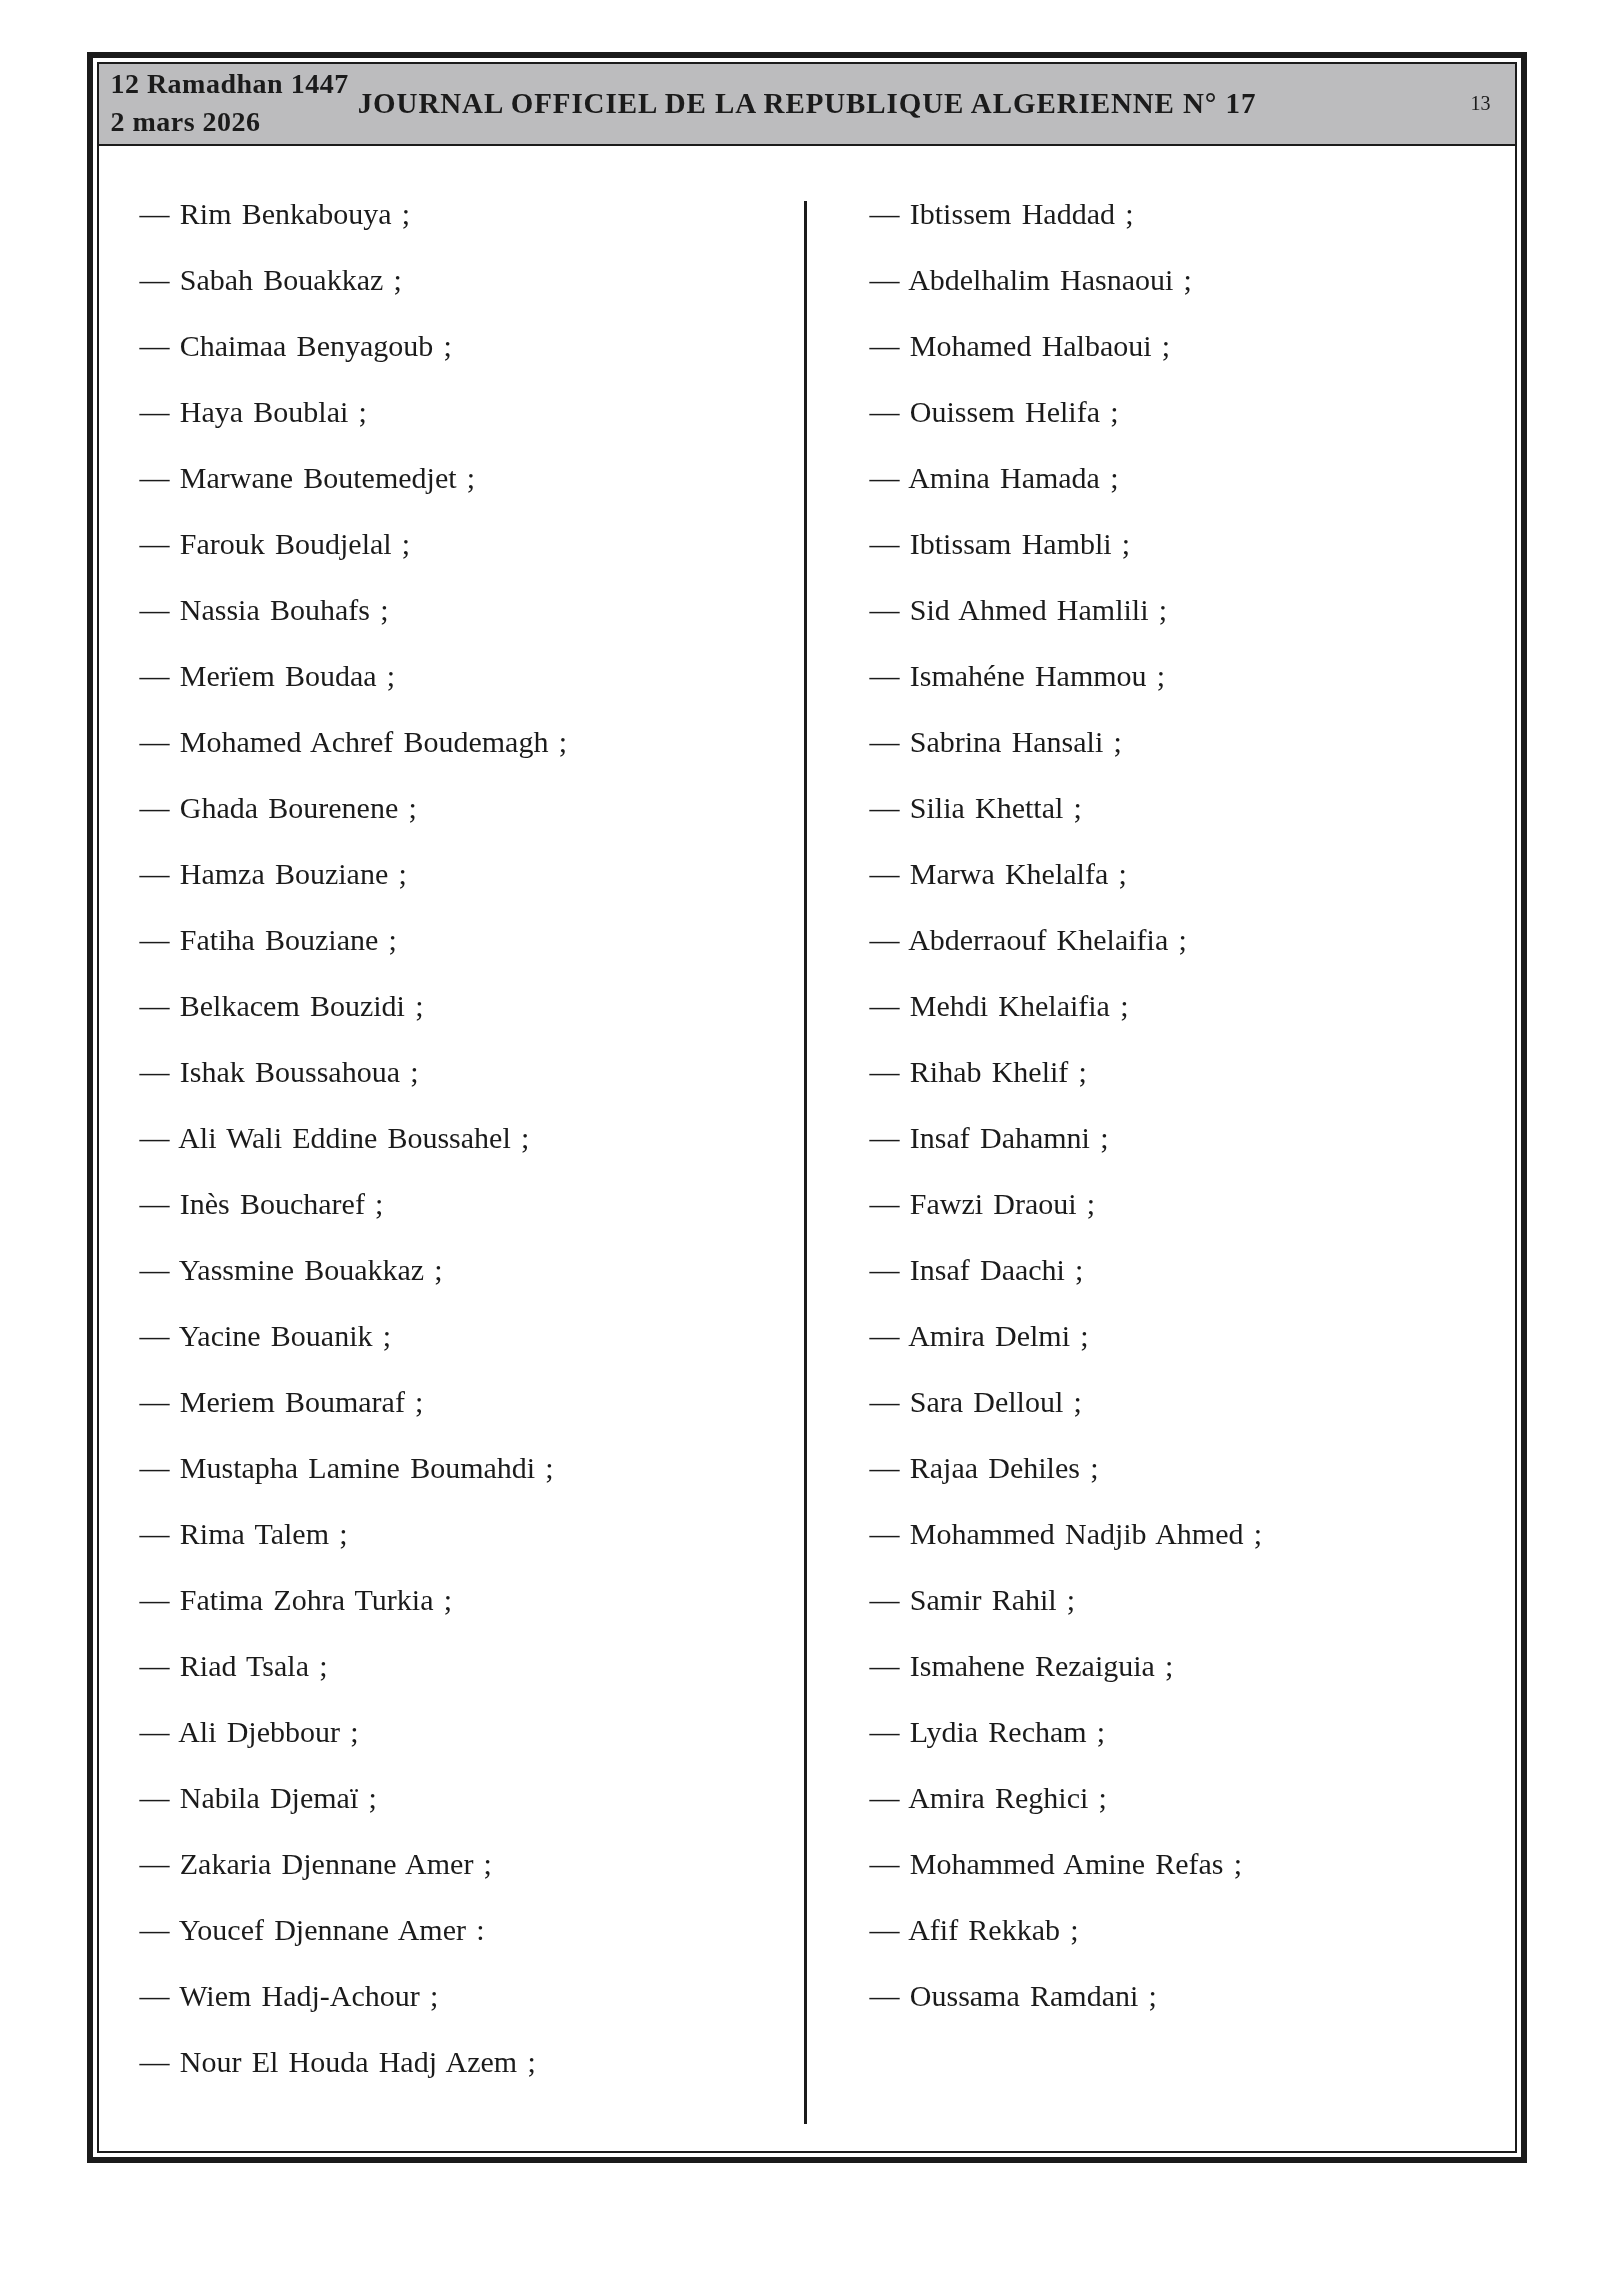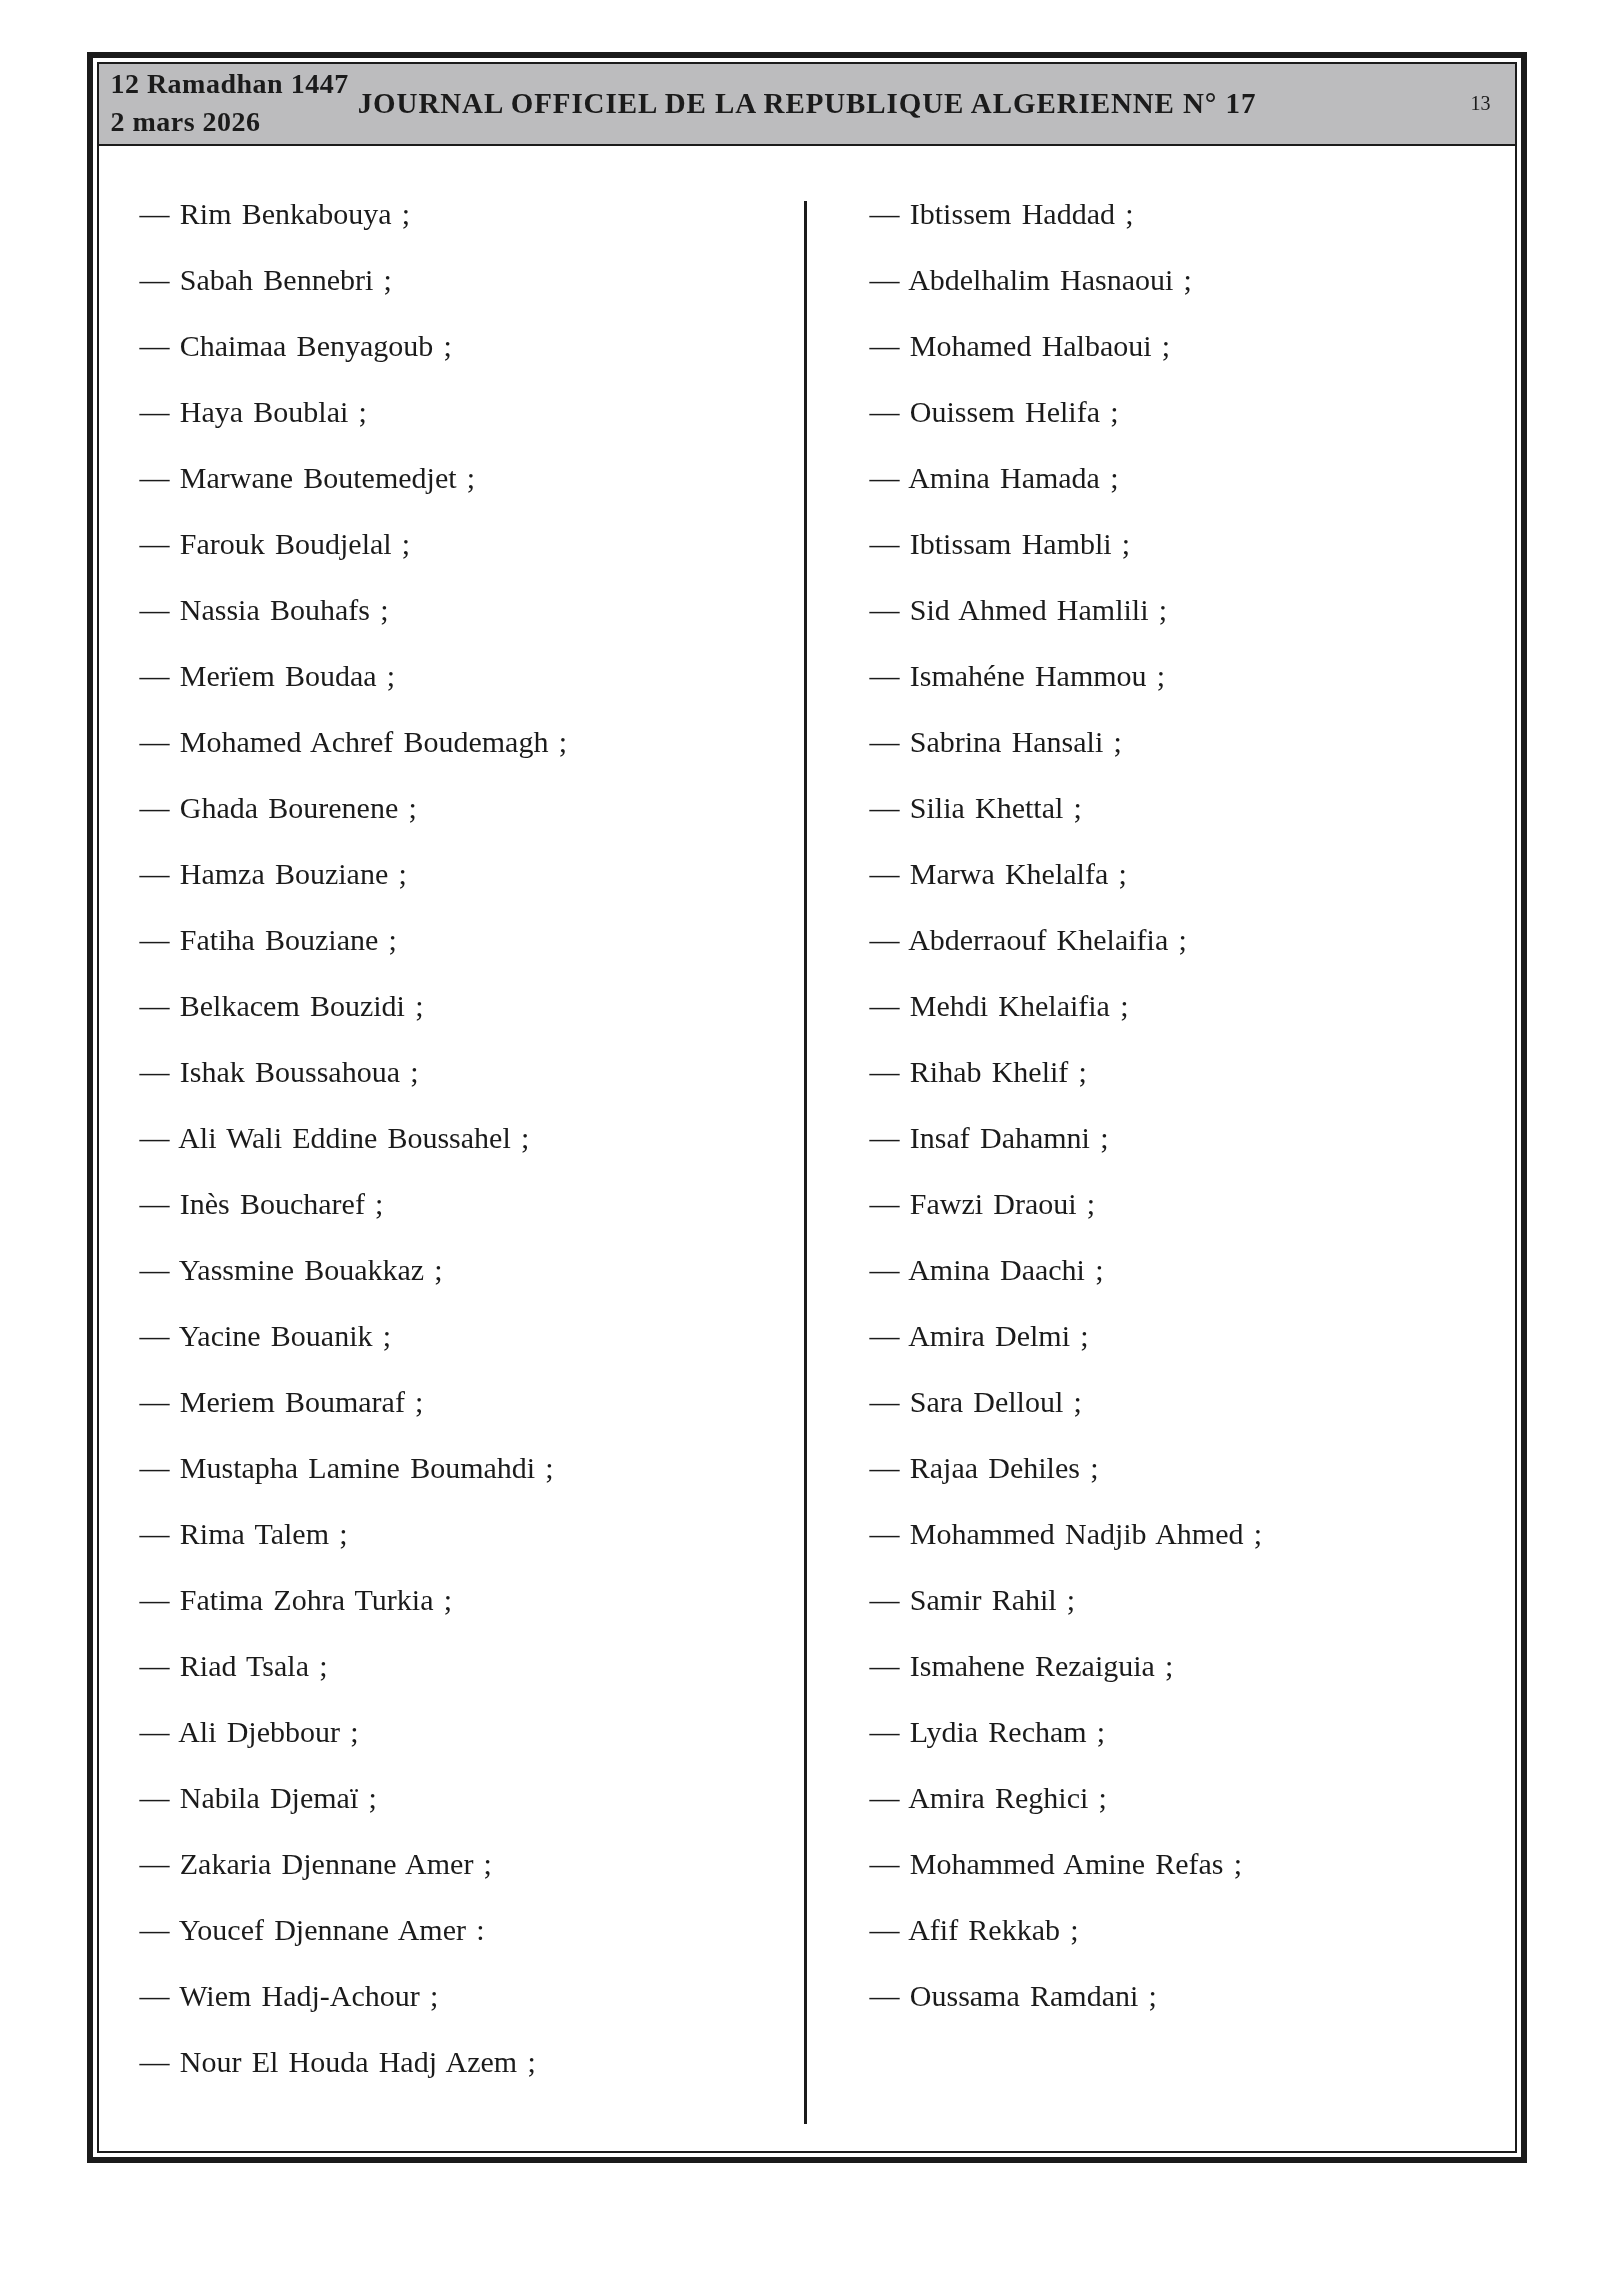--- a/index.html
+++ b/index.html
@@ -77,7 +77,7 @@
       <main class="body-area">
         <div class="col col-left">
             <div class="list-item">— Rim Benkabouya ;</div>
-            <div class="list-item">— Sabah Bennebri ;</div>
+            <div class="list-item">— Sabah Bouakkaz ;</div>
             <div class="list-item">— Chaimaa Benyagoub ;</div>
             <div class="list-item">— Haya Boublai ;</div>
             <div class="list-item">— Marwane Boutemedjet ;</div>

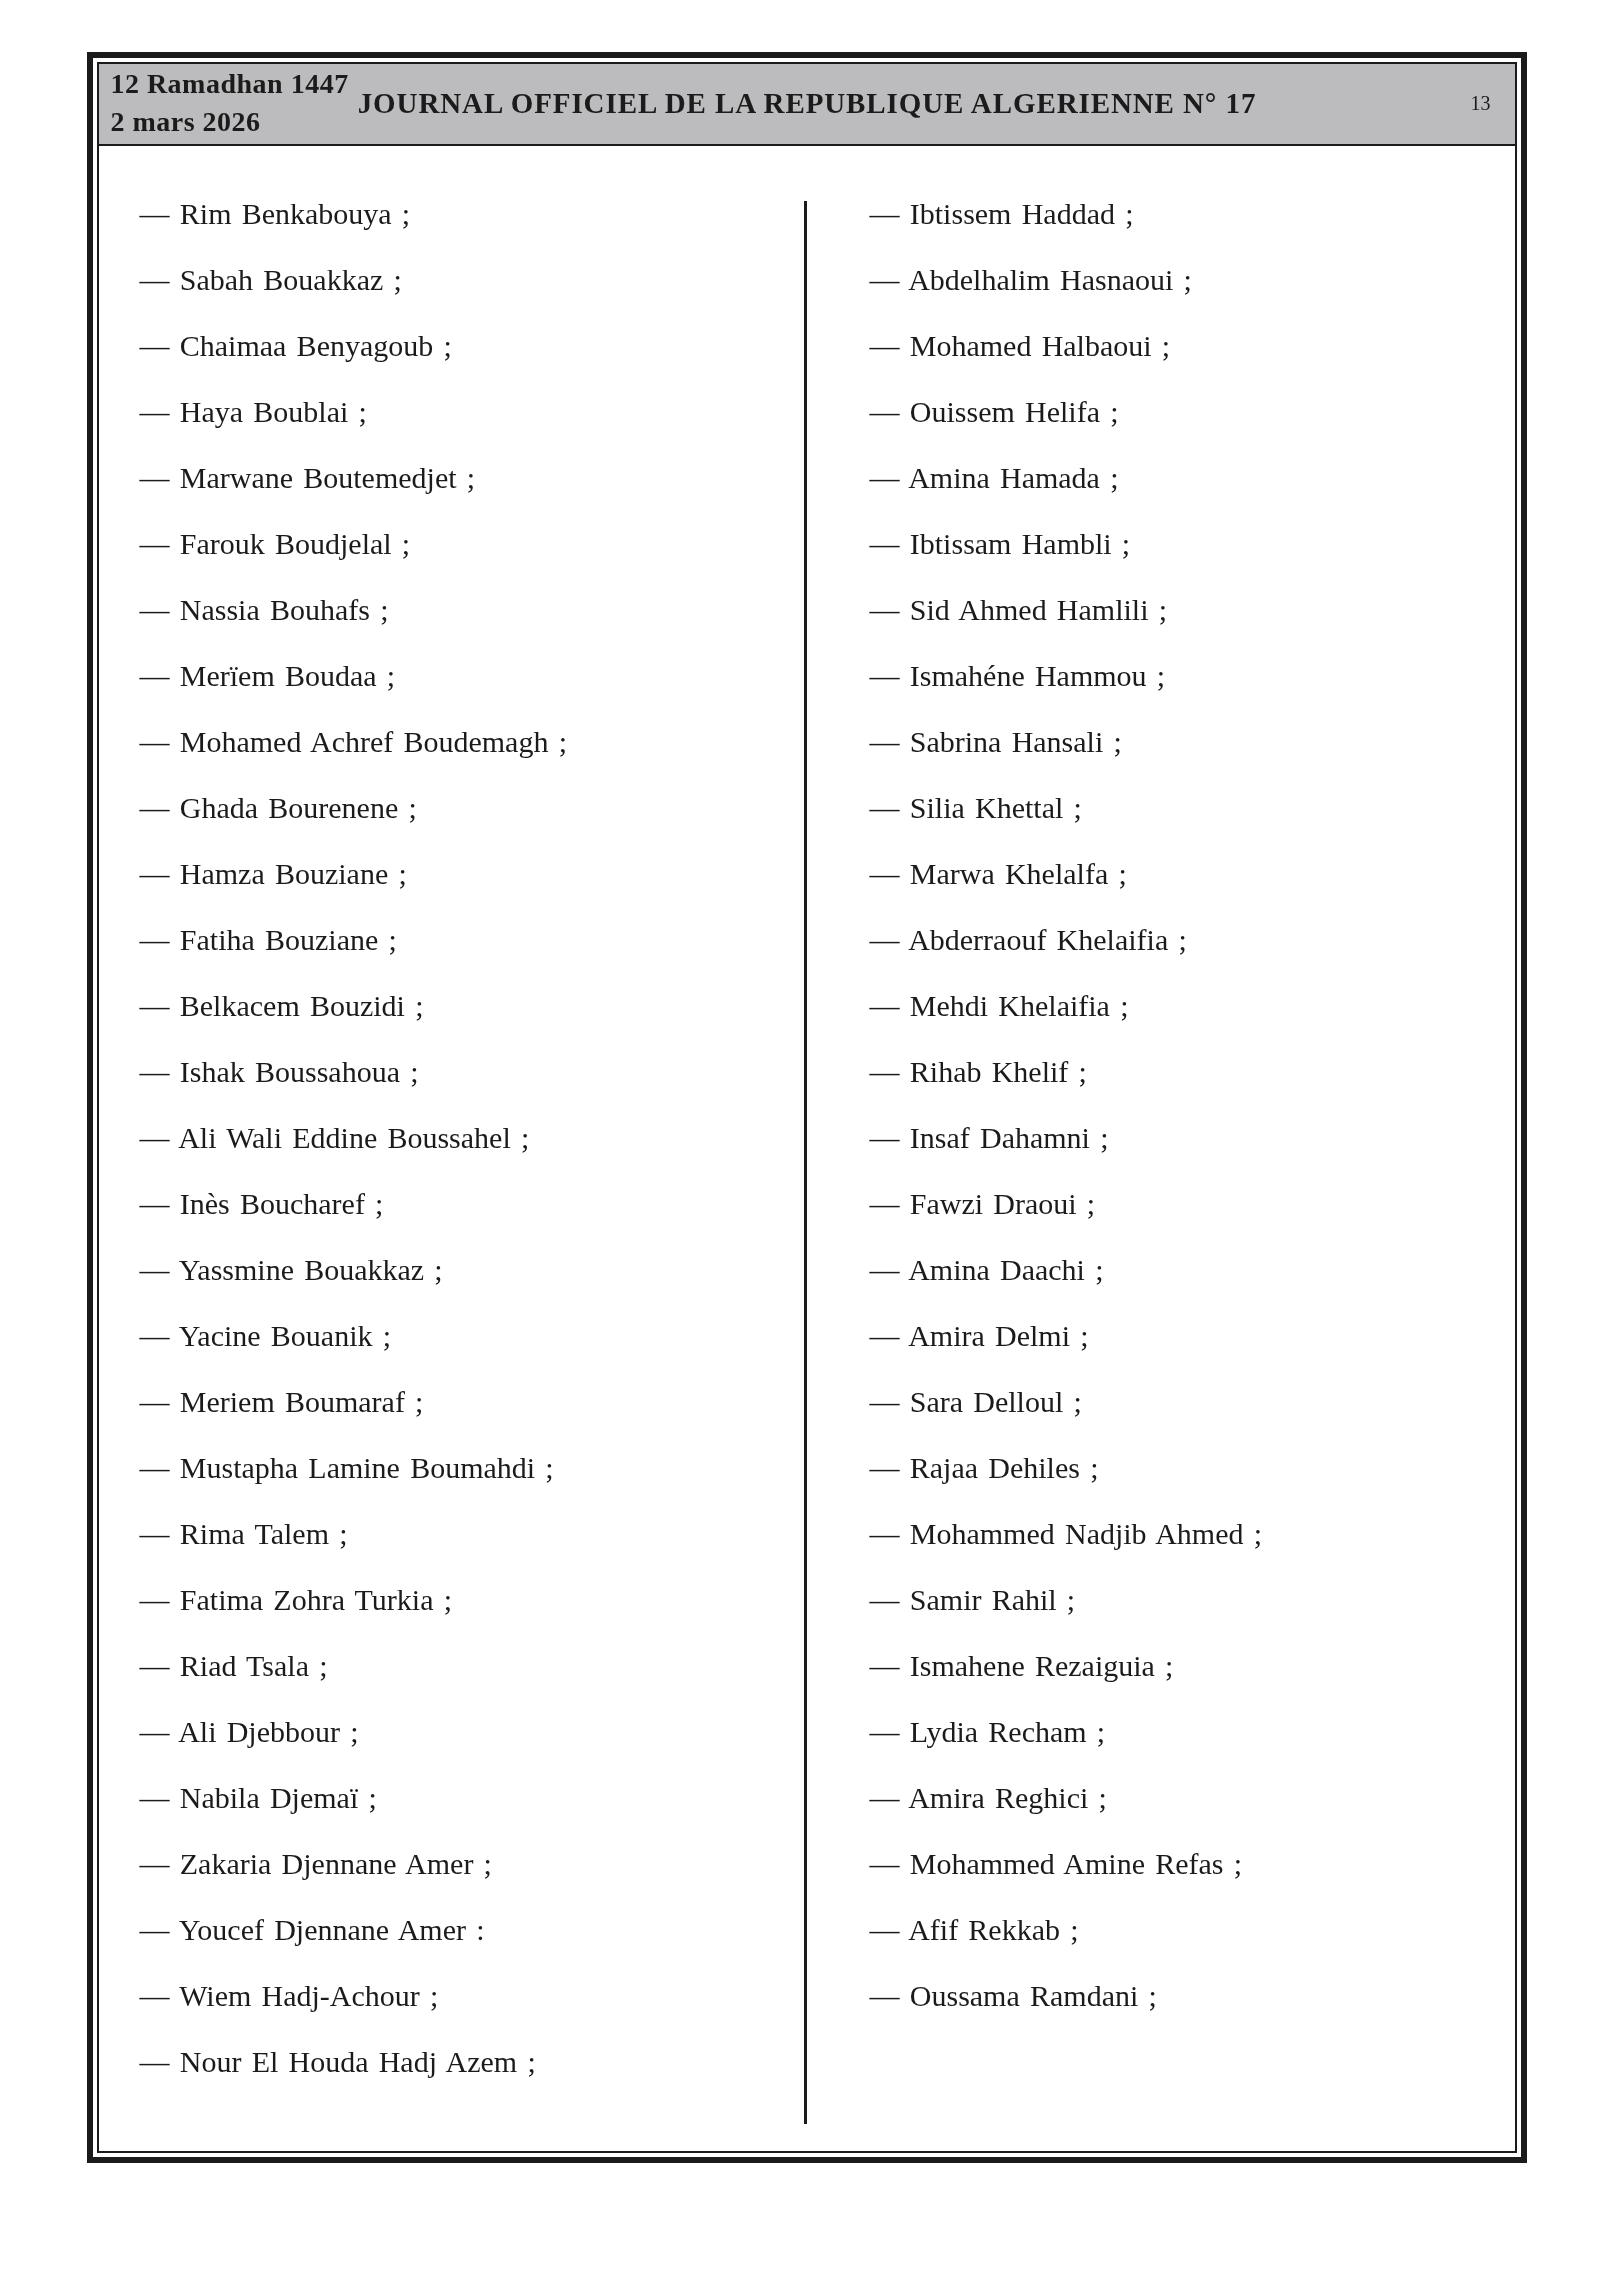--- a/index.html
+++ b/index.html
@@ -124,7 +124,7 @@
             <div class="list-item">— Rihab Khelif ;</div>
             <div class="list-item">— Insaf Dahamni ;</div>
             <div class="list-item">— Fawzi Draoui ;</div>
-            <div class="list-item">— Amina Daachi ;</div>
+            <div class="list-item">— Insaf Daachi ;</div>
             <div class="list-item">— Amira Delmi ;</div>
             <div class="list-item">— Sara Delloul ;</div>
             <div class="list-item">— Rajaa Dehiles ;</div>

